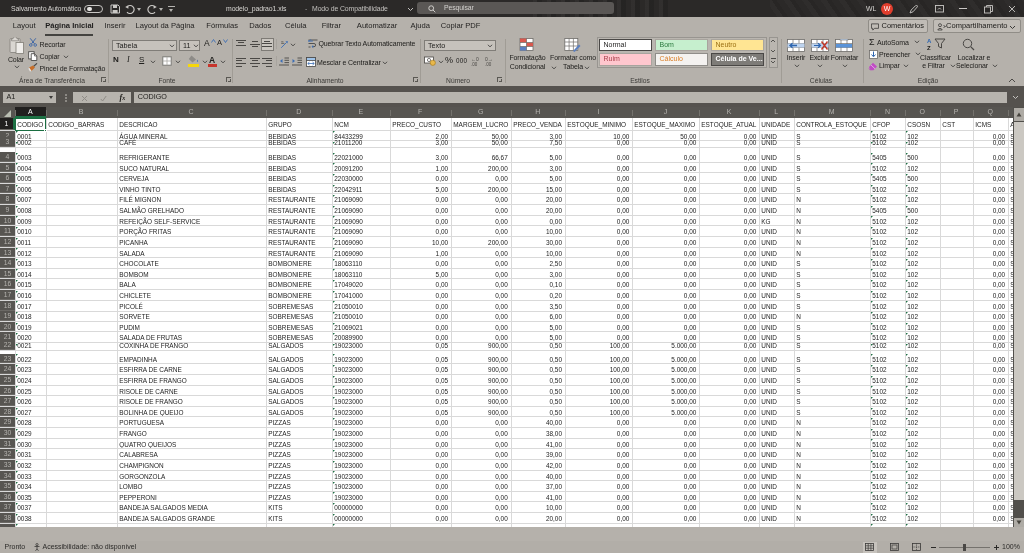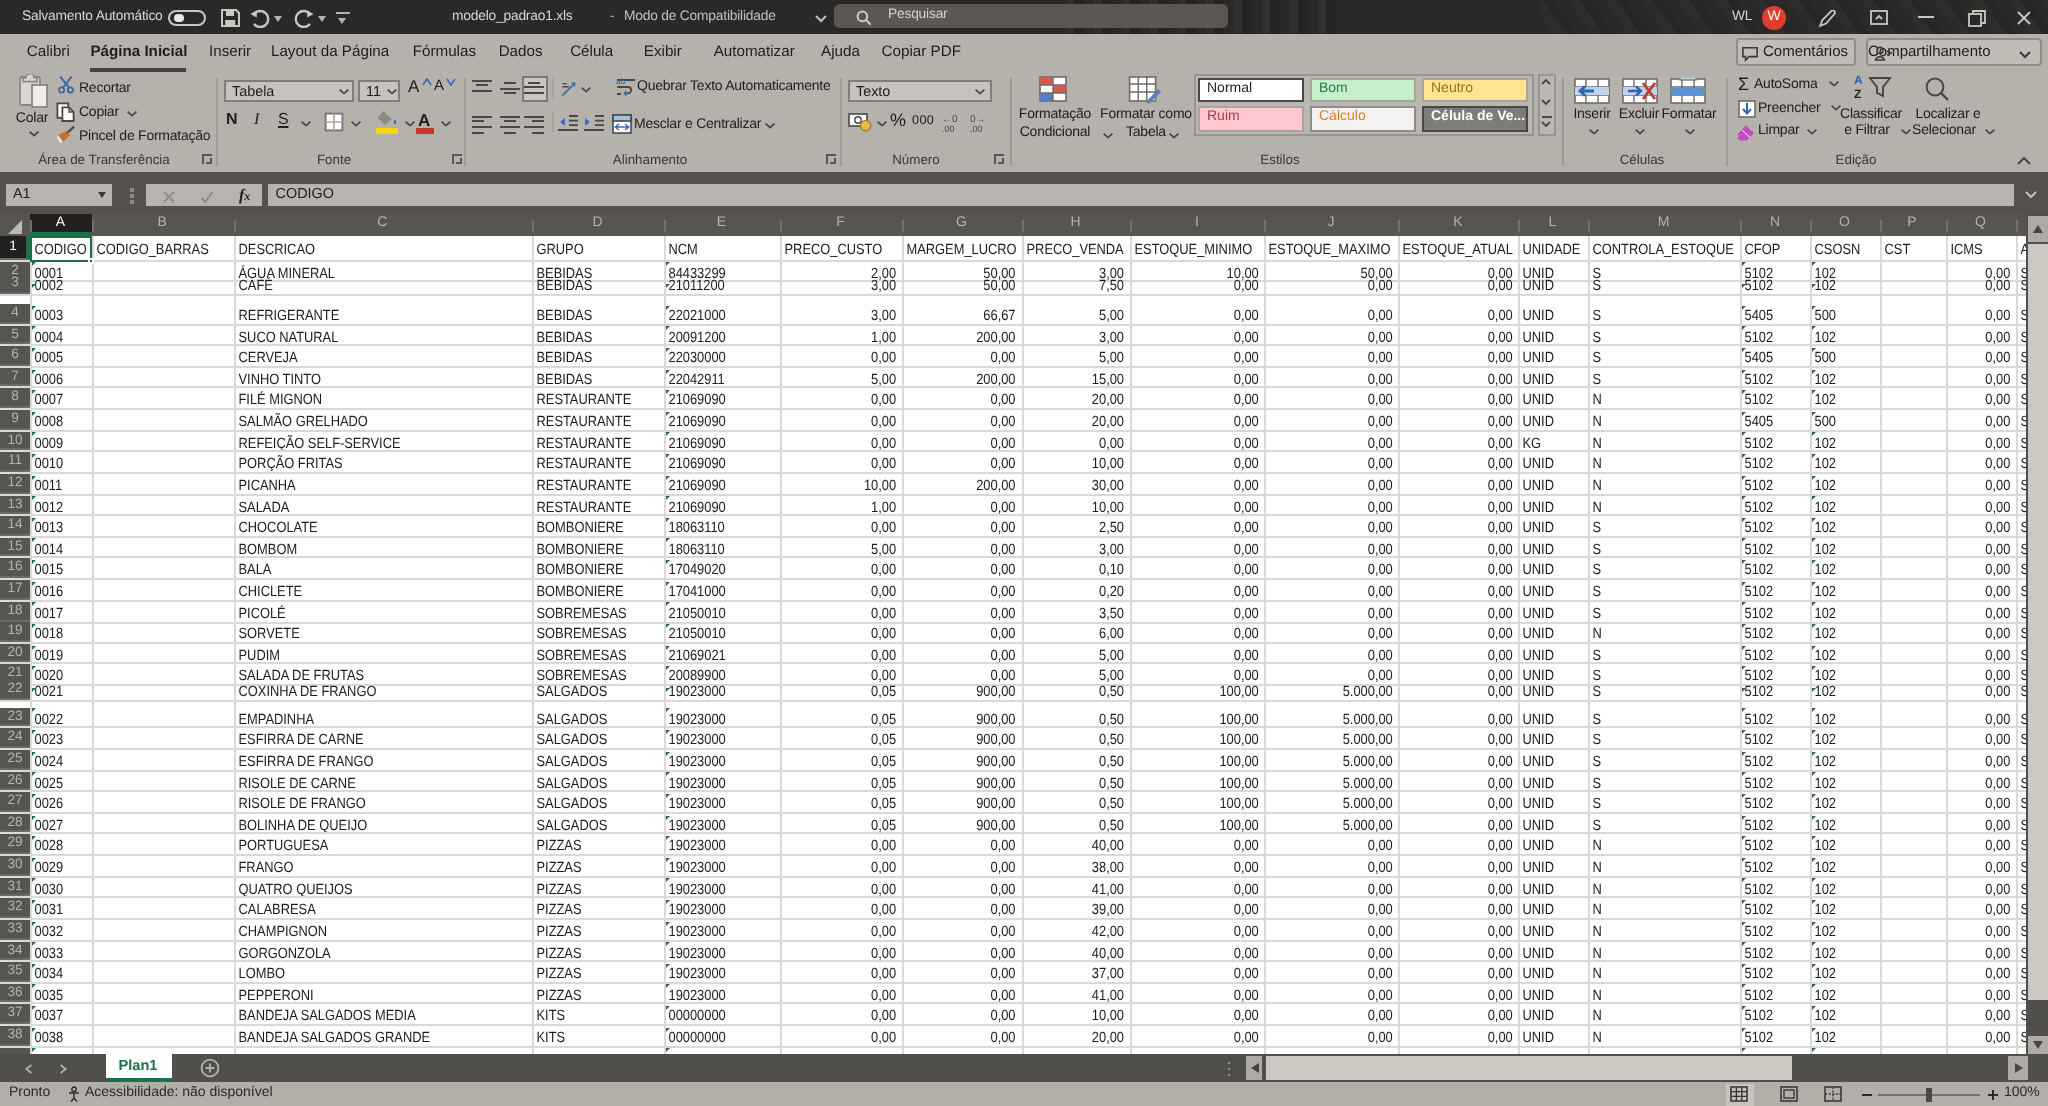--- a/index.html
+++ b/index.html
@@ -80,7 +80,7 @@
       </svg>
     </div>
     <div id="trow" class="a">
-      <div class="tab" style="left:10.2px;width:27.9px;">Calibri</div>
+      <div class="tab" style="left:10.2px;width:27.9px;">Layout</div>
       <div class="tab tabsel" style="left:45.2px;width:48.2px;">Página Inicial</div>
       <div class="tab" style="left:103.1px;width:23.9px;">Inserir</div>
       <div class="tab" style="left:135.1px;width:59.9px;">Layout da Página</div>

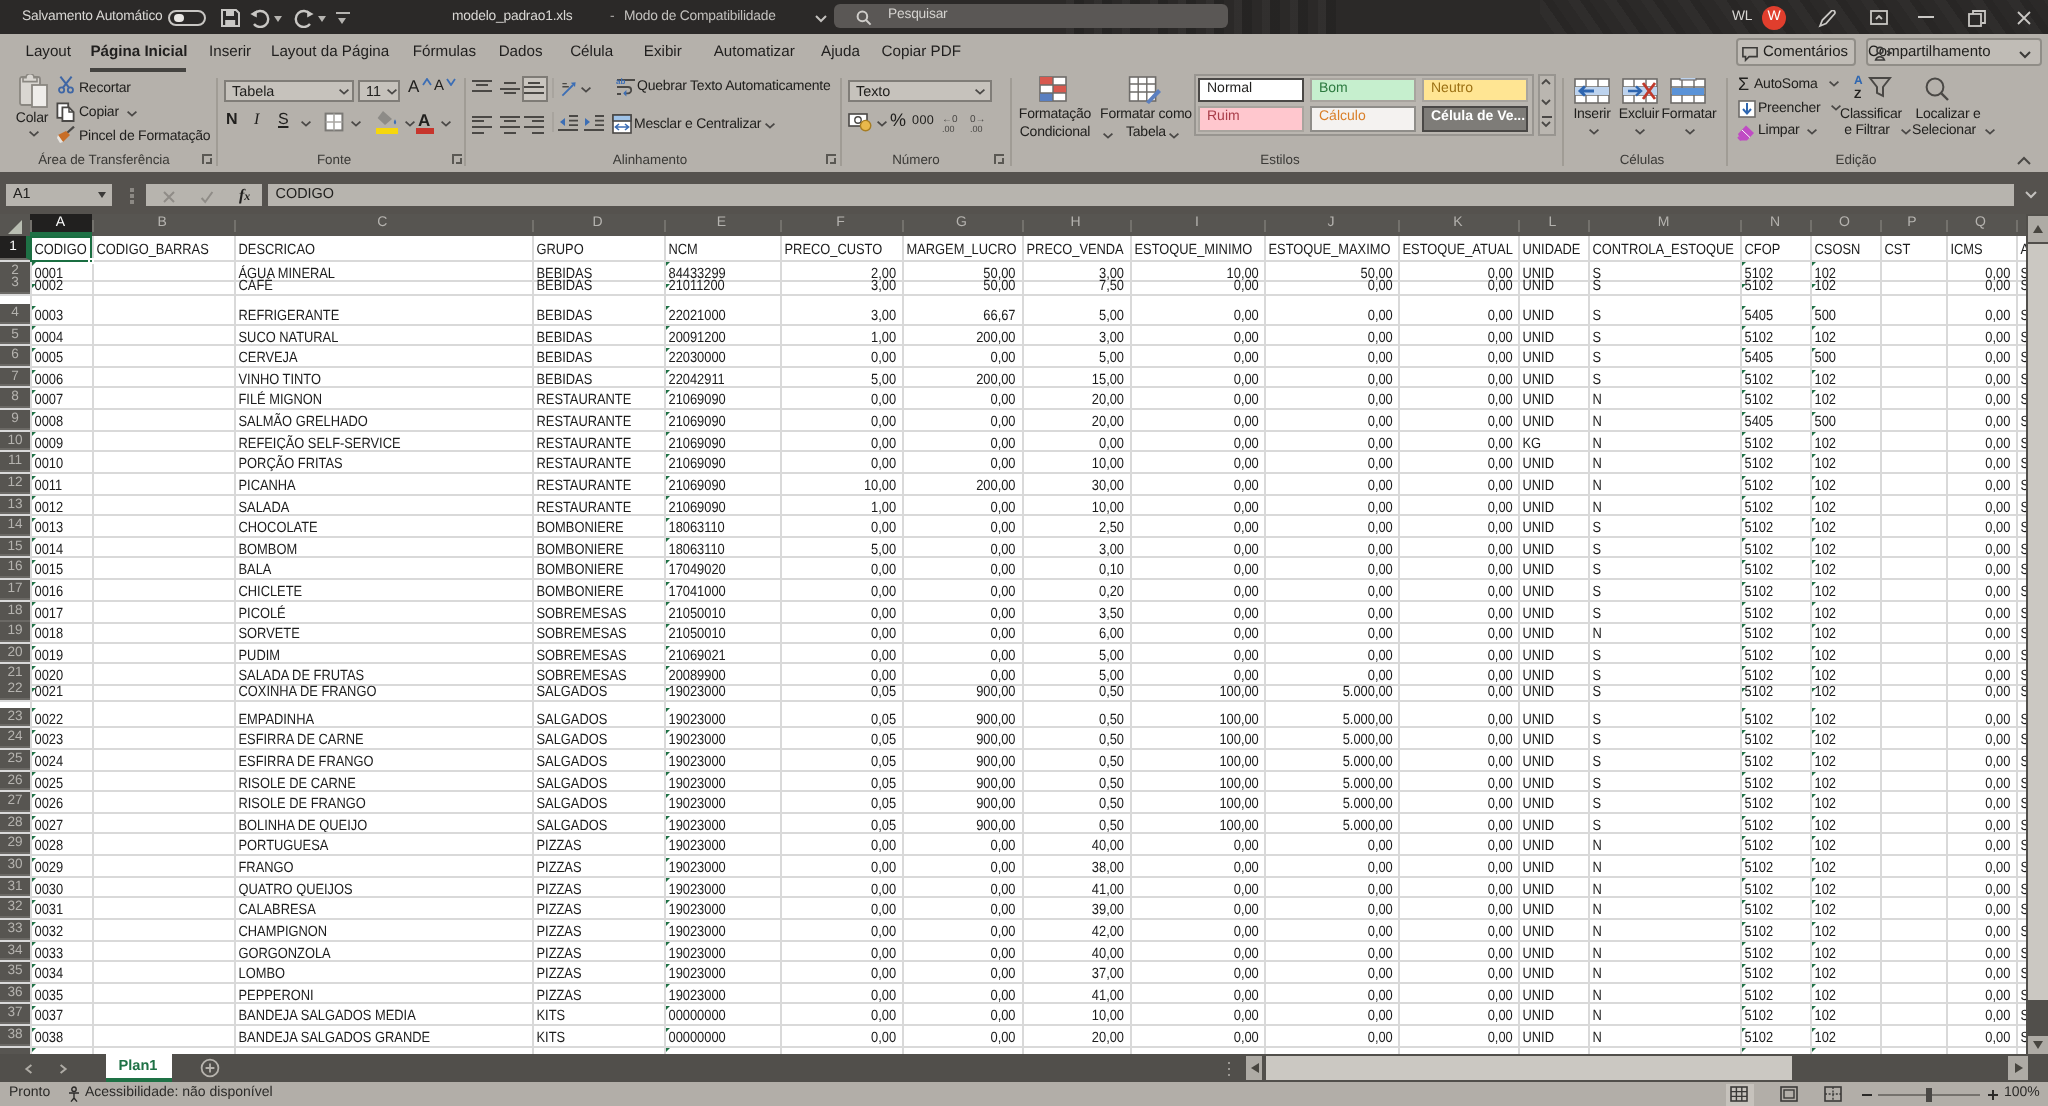--- a/index.html
+++ b/index.html
@@ -87,7 +87,7 @@
       <div class="tab" style="left:204.7px;width:35.0px;">Fórmulas</div>
       <div class="tab" style="left:247.9px;width:24.8px;">Dados</div>
       <div class="tab" style="left:280.9px;width:29.9px;">Célula</div>
-      <div class="tab" style="left:319.0px;width:24.8px;">Exibir</div>
+      <div class="tab" style="left:319.0px;width:24.8px;">Filtrar</div>
       <div class="tab" style="left:353.5px;width:47.2px;">Automatizar</div>
       <div class="tab" style="left:410.4px;width:19.7px;">Ajuda</div>
       <div class="tab" style="left:440.8px;width:35.0px;">Copiar PDF</div>

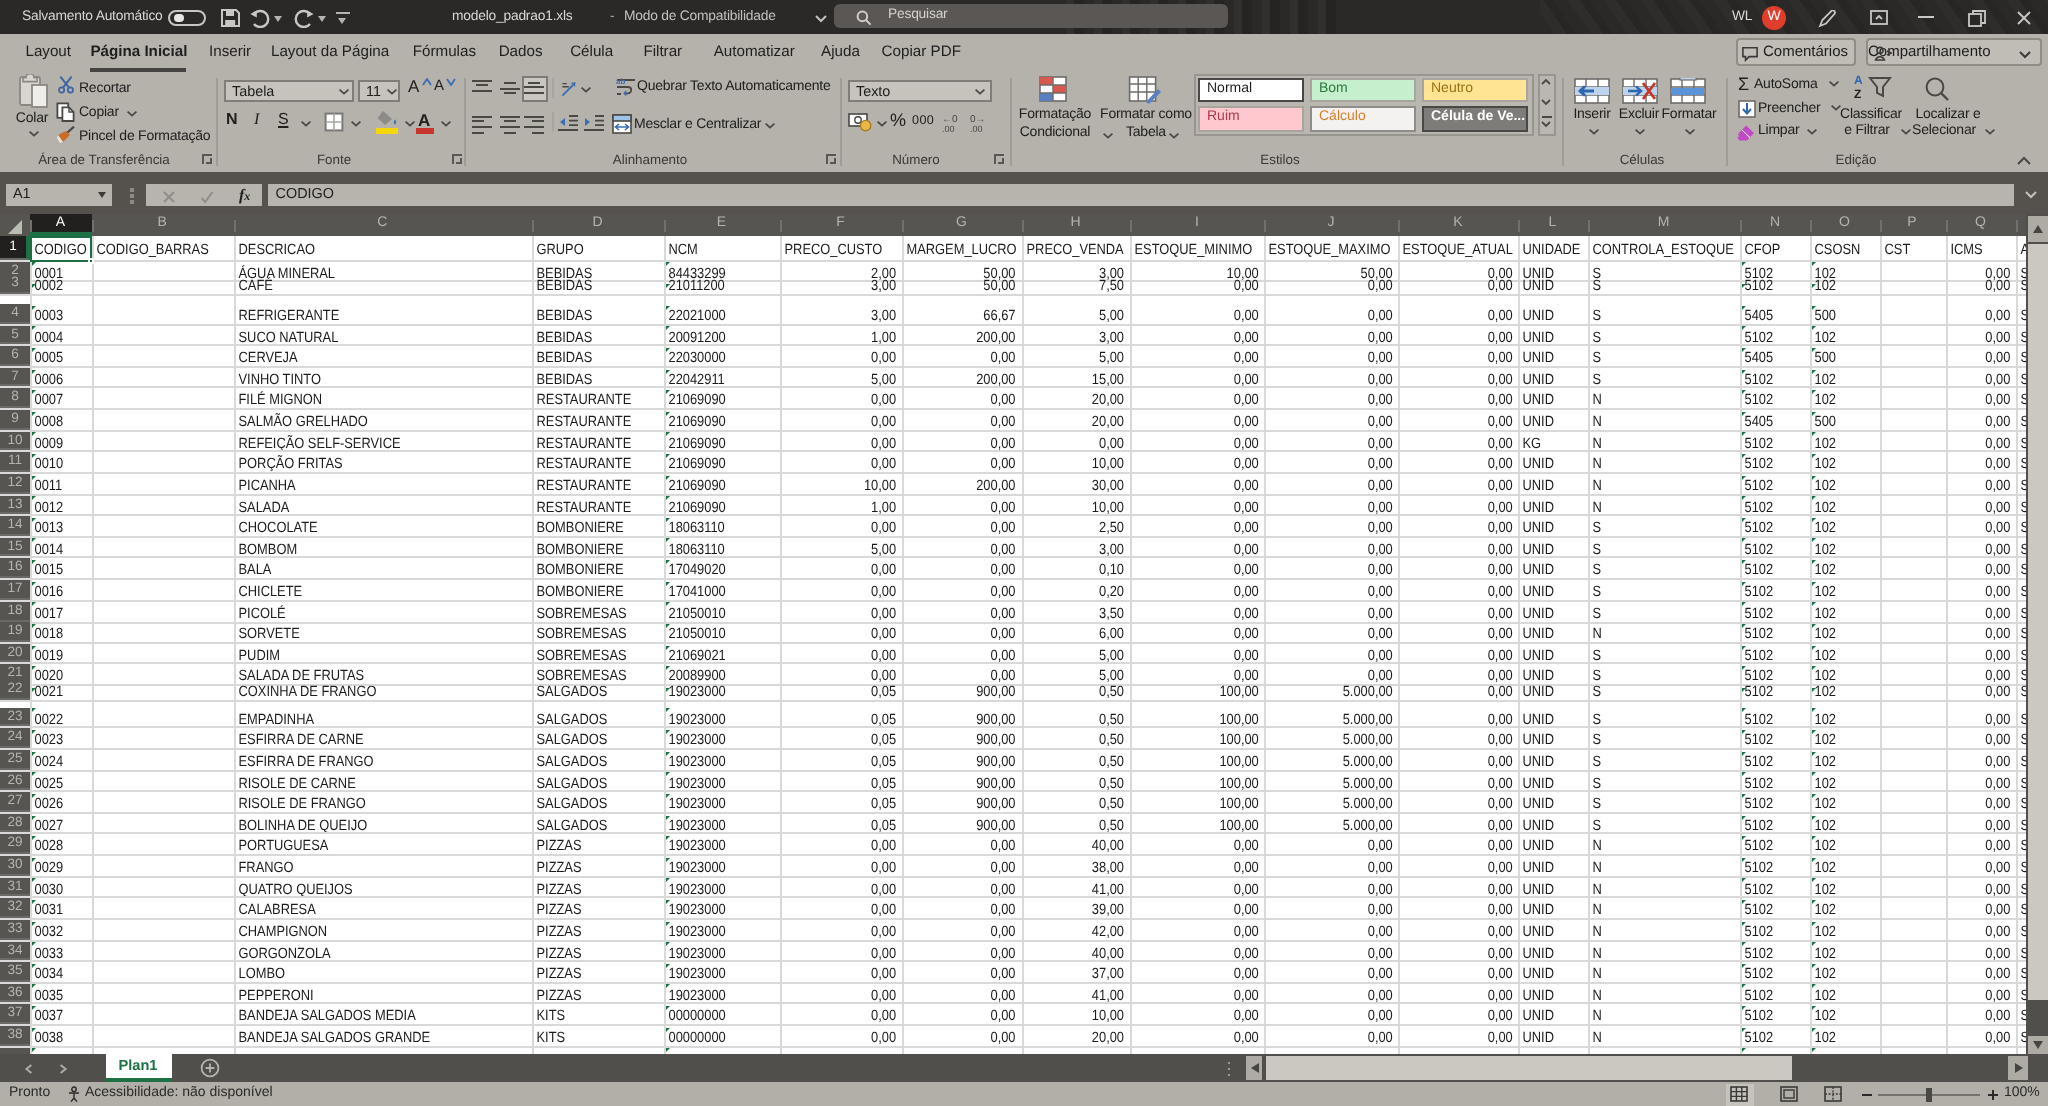--- a/index.html
+++ b/index.html
@@ -95,7 +95,7 @@
       <svg class="a" style="left:871px;top:5.5px" width="8" height="8" viewBox="0 0 9 8">
         <path d="M0.5 0.5 H8.5 V5.5 H4 L2 7.5 V5.5 H0.5 Z" fill="none" stroke="#3b3a38" stroke-width="0.9"></path>
       </svg>
-      <div class="rbtn" style="left:933px;width:87.5px;text-align:left;">Compartilhamento</div>
+      <div class="rbtn" style="left:933px;width:87.5px;text-align:center;">Compartilhamento</div>
       <svg class="a" style="left:936.5px;top:5.5px" width="9" height="8" viewBox="0 0 9 8">
         <circle cx="3" cy="2.2" r="1.5" fill="none" stroke="#3b3a38" stroke-width="0.8"></circle>
         <path d="M0.8 7 a2.3 2.3 0 0 1 4.4 0 Z" fill="none" stroke="#3b3a38" stroke-width="0.8"></path>

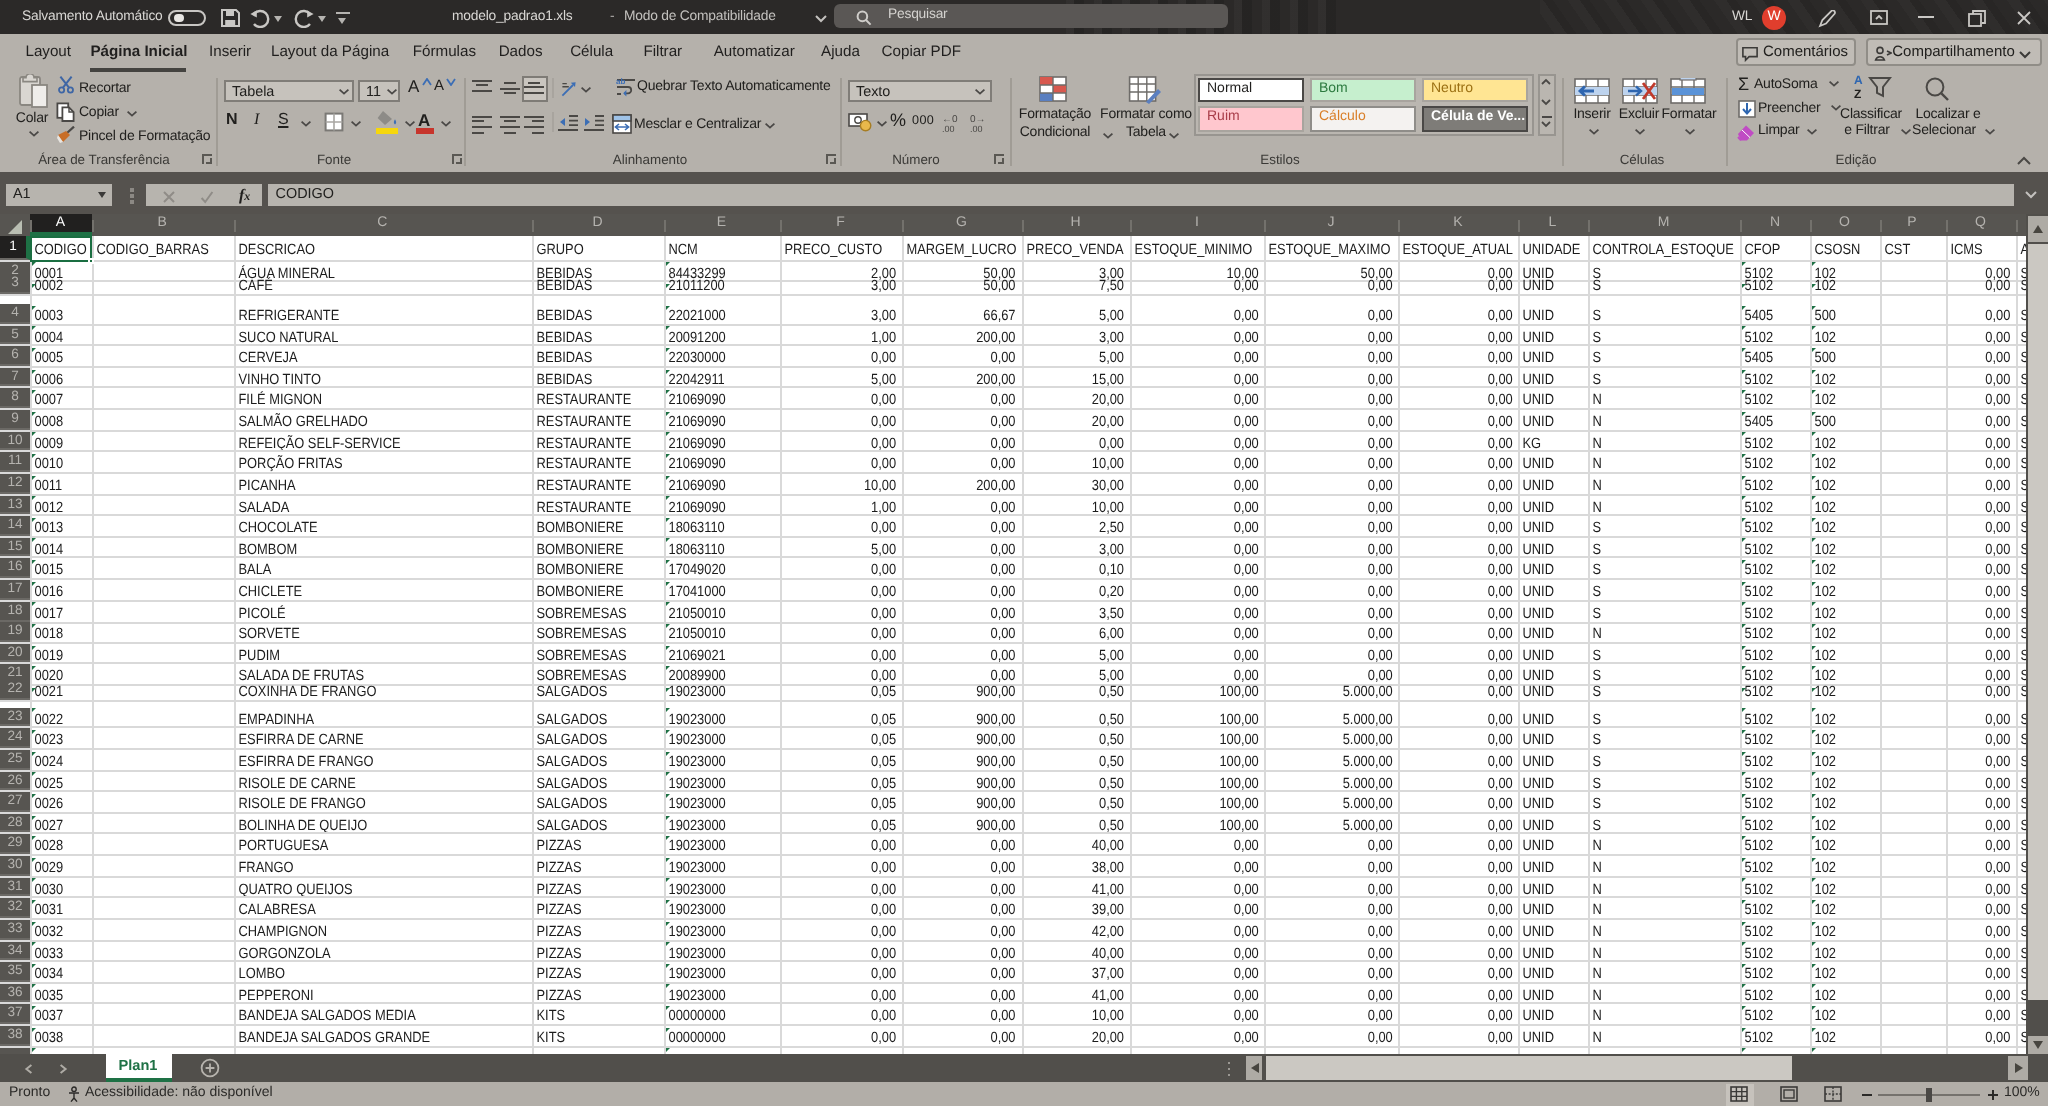--- a/index.html
+++ b/index.html
@@ -1365,29 +1365,6 @@
         <path d="M0.5 0.5 L3 4.5 L5.5 0.5 Z" fill="#47453f"></path>
       </svg>
     </div>
-    <div class="a" style="left:0;top:527.3px;width:1024px;height:13.7px;background:#514f4b;">
-      <svg class="a" style="left:12px;top:4.5px" width="5" height="5" viewBox="0 0 5 5">
-        <path d="M3.7 0.5 L1.2 2.5 L3.7 4.5" fill="none" stroke="#aeaba5" stroke-width="1"></path>
-      </svg>
-      <svg class="a" style="left:29px;top:4.5px" width="5" height="5" viewBox="0 0 5 5">
-        <path d="M1.3 0.5 L3.8 2.5 L1.3 4.5" fill="none" stroke="#aeaba5" stroke-width="1"></path>
-      </svg>
-      <div class="a" style="left:52.5px;top:0;width:33px;height:13.7px;background:#fff;border-bottom:2px solid #1e7145;color:#1e7145;font-weight:bold;font-size:7.3px;line-height:12px;text-align:center;">Plan1</div>
-      <svg class="a" style="left:100px;top:2px" width="10" height="10" viewBox="0 0 10 10">
-        <circle cx="5" cy="5" r="4.2" fill="none" stroke="#b6b3ad" stroke-width="0.9"></circle>
-        <path d="M5 2.8 V7.2 M2.8 5 H7.2" stroke="#b6b3ad" stroke-width="0.9"></path>
-      </svg>
-      <div class="a" style="left:613.5px;top:3.5px;width:1.6px;height:1.6px;background:#9b9893;box-shadow:0 3px 0 #9b9893,0 6px 0 #9b9893;"></div>
-      <div class="a" style="left:622.8px;top:1.2px;width:8.5px;height:11.3px;background:#aeaba5;"></div>
-      <svg class="a" style="left:624.5px;top:3.8px" width="5" height="6" viewBox="0 0 5 6">
-        <path d="M4.5 0.5 L0.5 3 L4.5 5.5 Z" fill="#47453f"></path>
-      </svg>
-      <div class="a" style="left:633px;top:1.2px;width:263px;height:11.3px;background:#cbc8c2;"></div>
-      <div class="a" style="left:1003.7px;top:1.2px;width:10px;height:11.3px;background:#aeaba5;"></div>
-      <svg class="a" style="left:1006.5px;top:3.8px" width="5" height="6" viewBox="0 0 5 6">
-        <path d="M0.5 0.5 L4.5 3 L0.5 5.5 Z" fill="#47453f"></path>
-      </svg>
-    </div>
     <div class="a" style="left:0;top:541px;width:1024px;height:12px;background:#b2aea8;font-size:7px;color:#2b2a28;">
       <div class="a" style="left:4.5px;top:1.5px;">Pronto</div>
       <svg class="a" style="left:33px;top:2px" width="8" height="8" viewBox="0 0 8 8">

